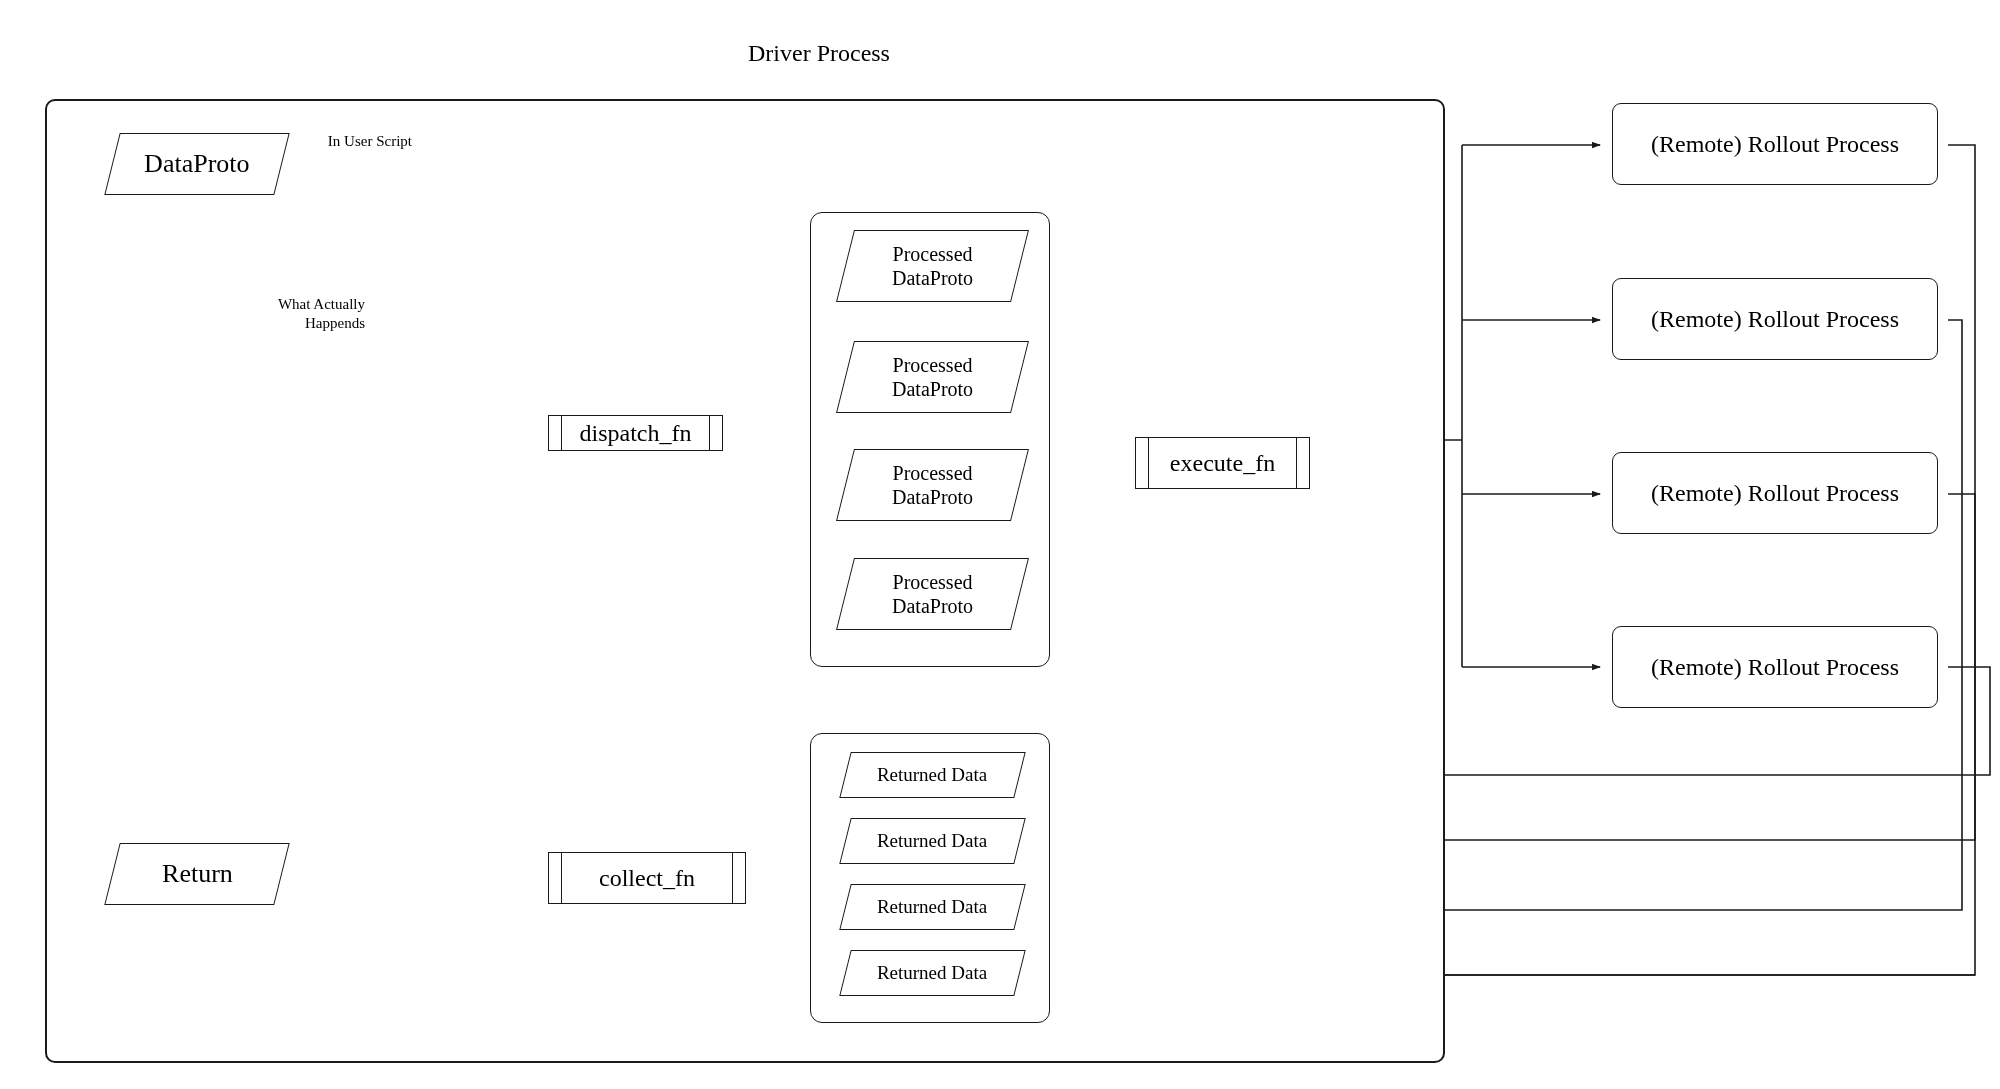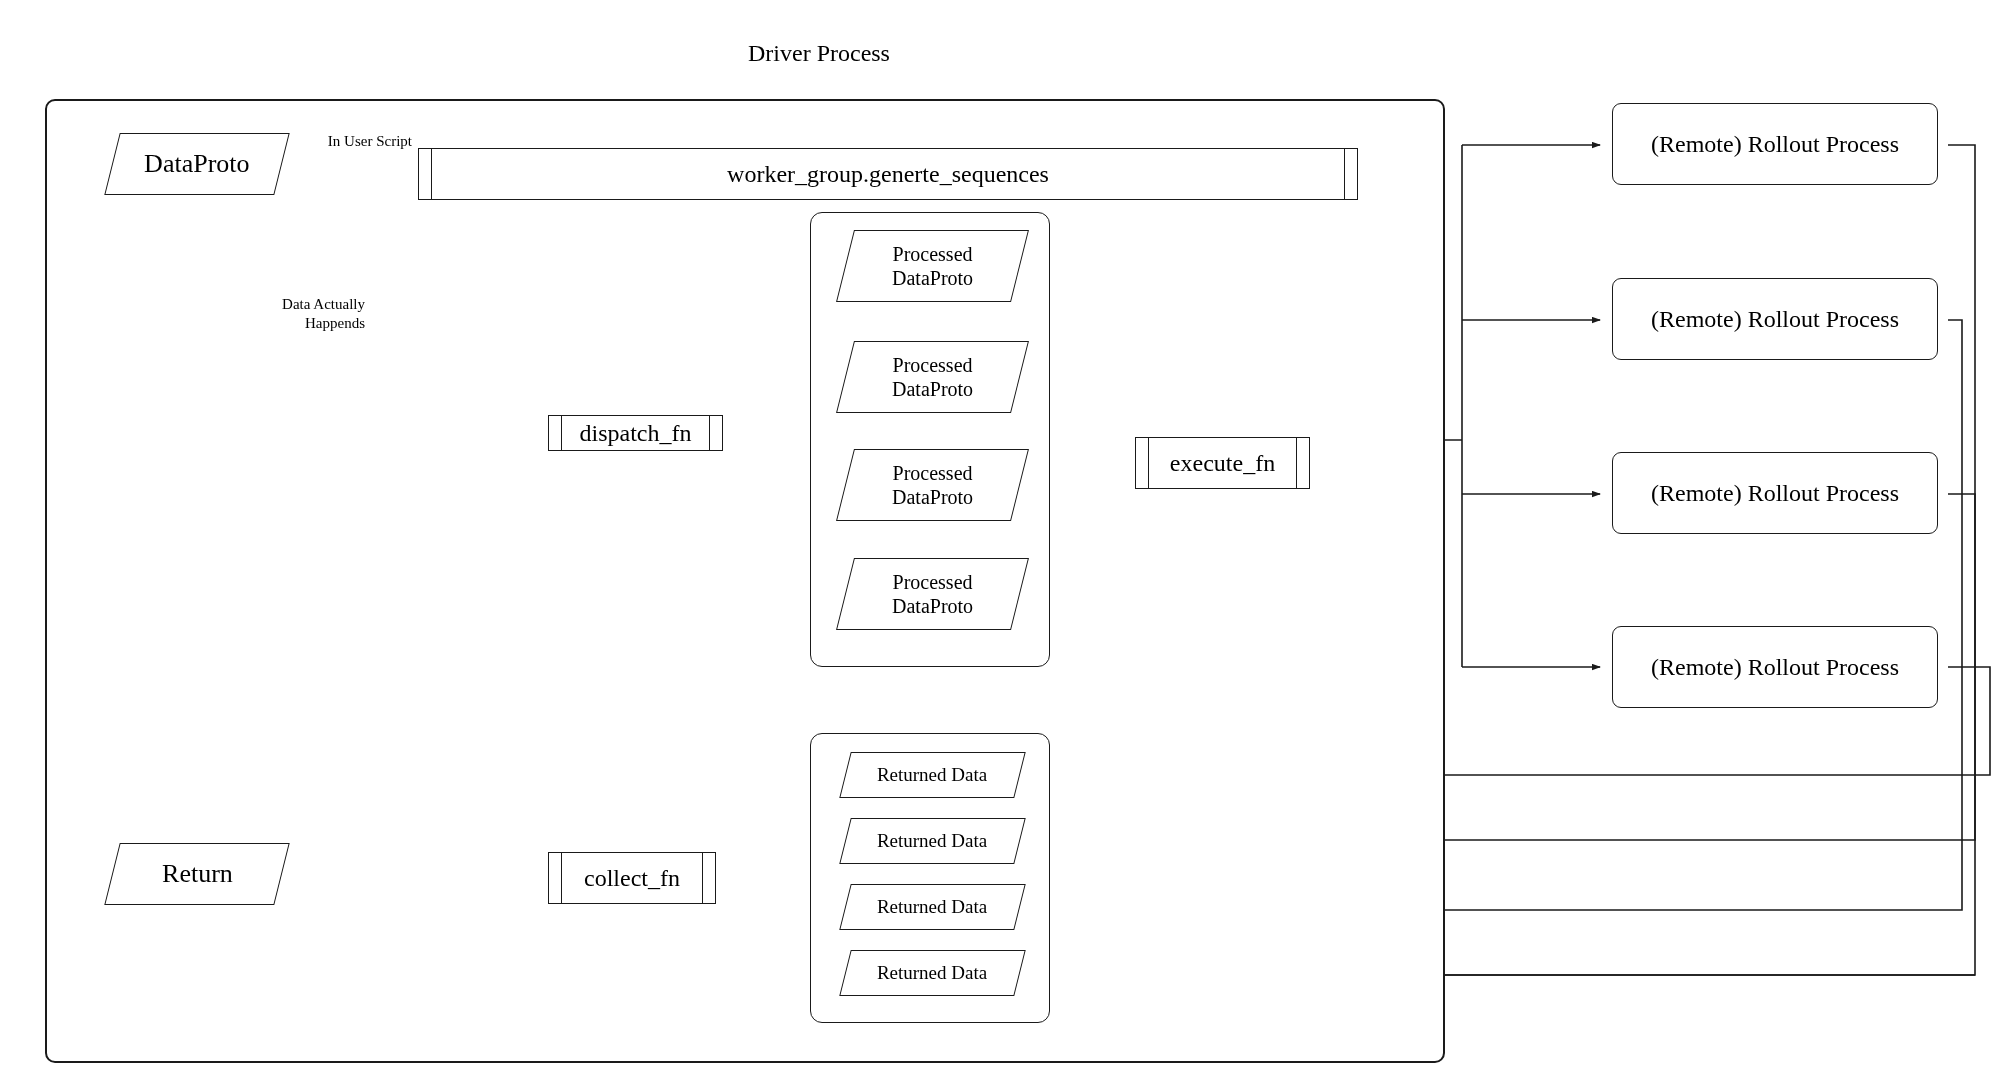--- a/index.html
+++ b/index.html
@@ -181,11 +181,6 @@
   <div class="edge-label" style="left:215px; top:295px; width:150px;">Data Actually
 Happends</div>
 
-  <div class="subroutine fs-24" style="left:418px; top:148px; width:940px; height:52px;">
-    <span class="bar-l"></span>
-    <span class="bar-r"></span>
-    <span class="sub-label">worker_group.generte_sequences</span>
-  </div>
 
   <div class="subroutine fs-24" style="left:548px; top:415px; width:175px; height:36px;">
     <span class="bar-l"></span>

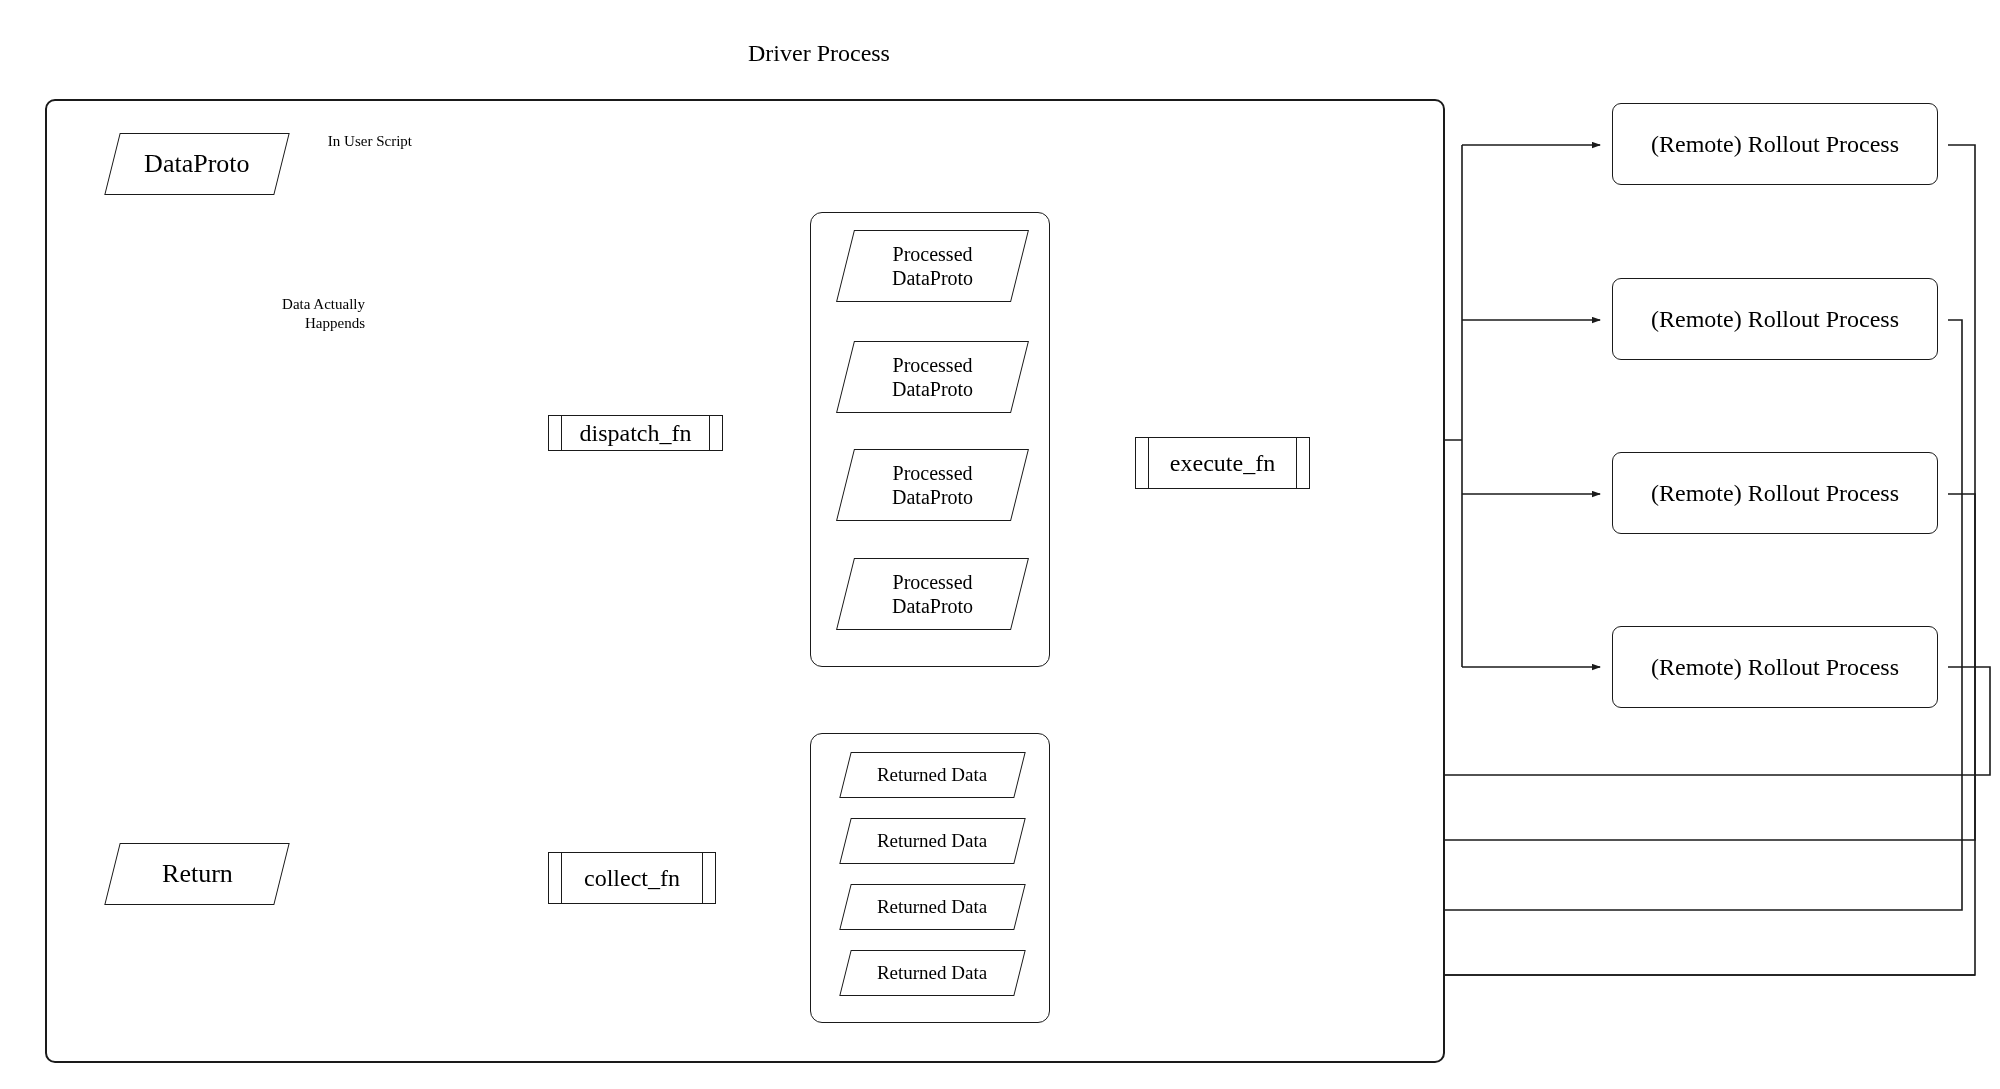--- a/index.html
+++ b/index.html
@@ -178,7 +178,7 @@
 
   <div class="edge-label" style="left:292px; top:132px; width:120px;">In User Script</div>
 
-  <div class="edge-label" style="left:215px; top:295px; width:150px;">Data Actually
+  <div class="edge-label" style="left:215px; top:295px; width:150px;">What Actually
 Happends</div>
 
 

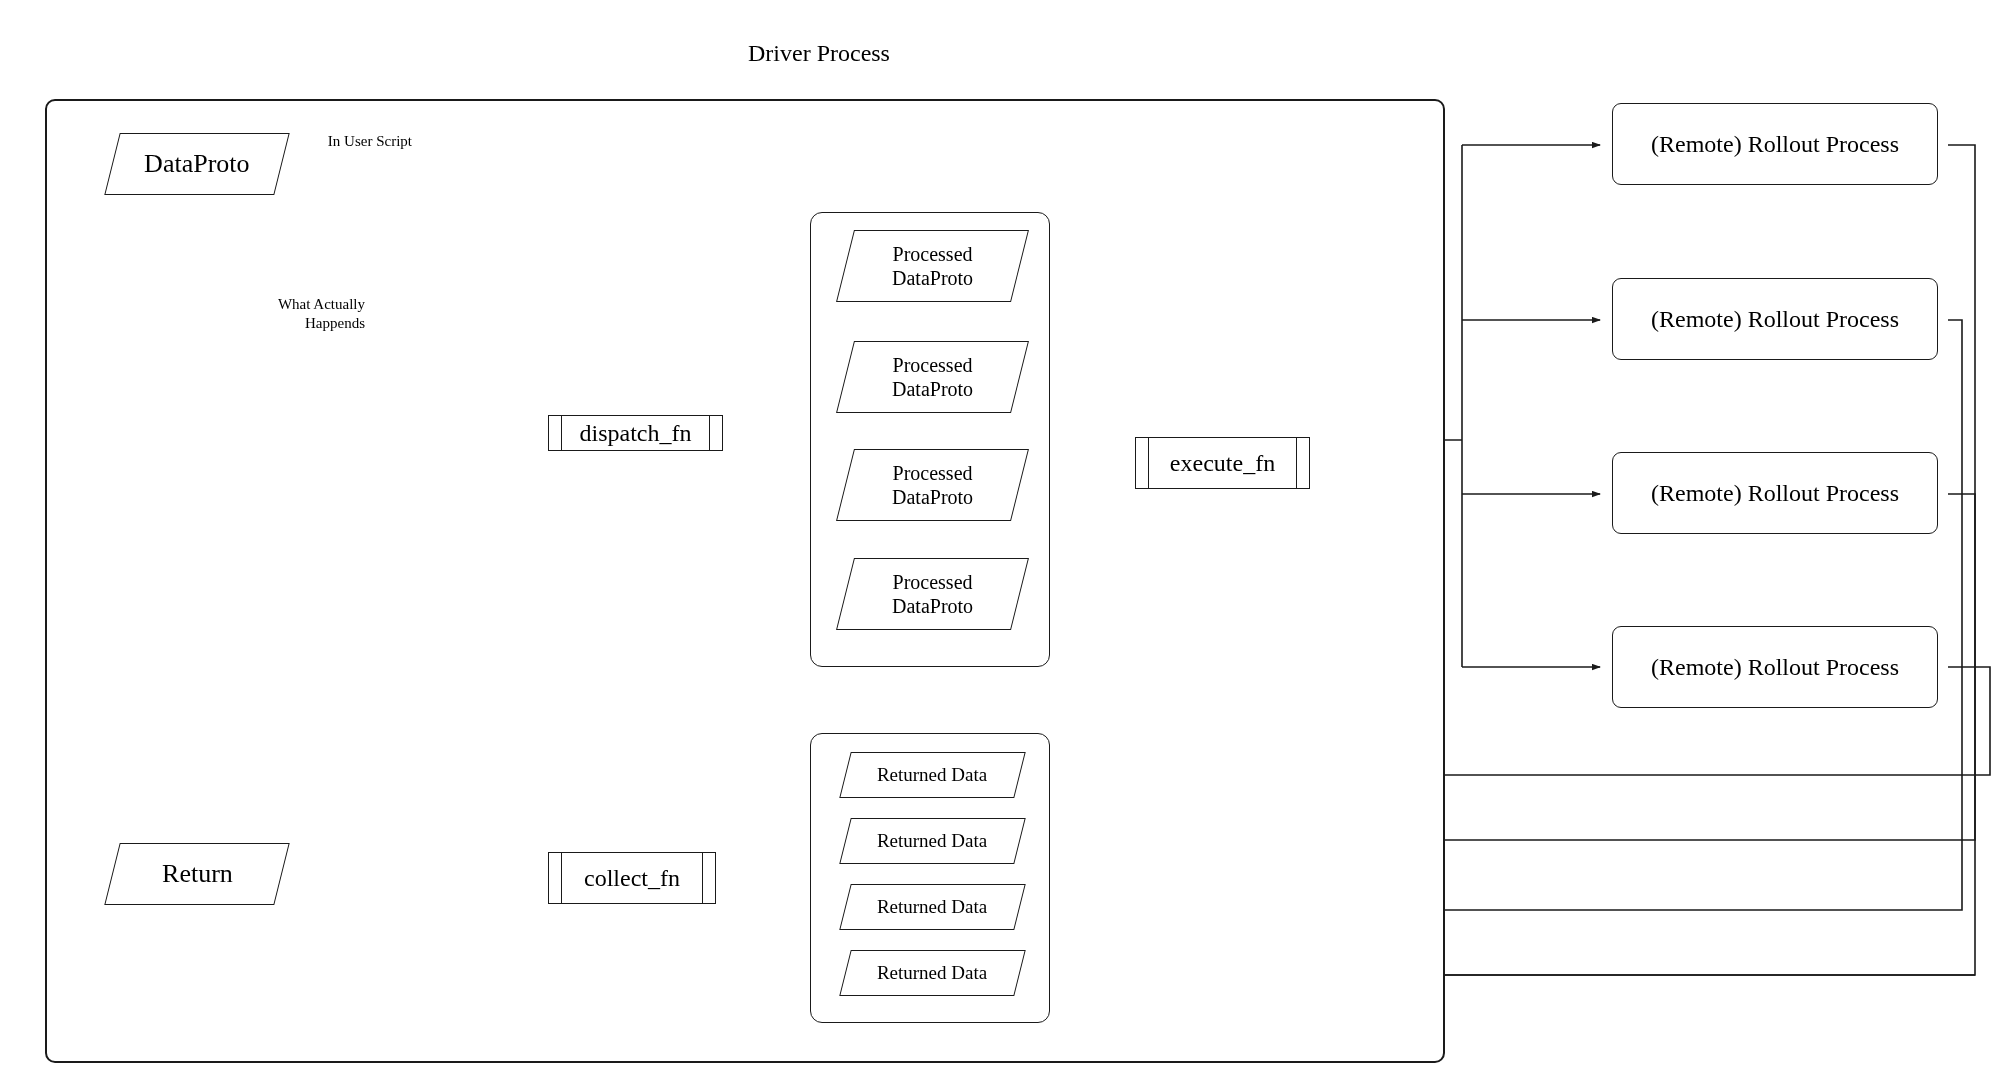--- a/index.html
+++ b/index.html
@@ -241,7 +241,7 @@
     <span>Returned Data</span>
   </div>
 
-  <div class="subroutine fs-24" style="left:548px; top:852px; width:168px; height:52px;">
+  <div class="subroutine fs-24" style="left:548px; top:852px; width:198px; height:52px;">
     <span class="bar-l"></span>
     <span class="bar-r"></span>
     <span class="sub-label">collect_fn</span>

